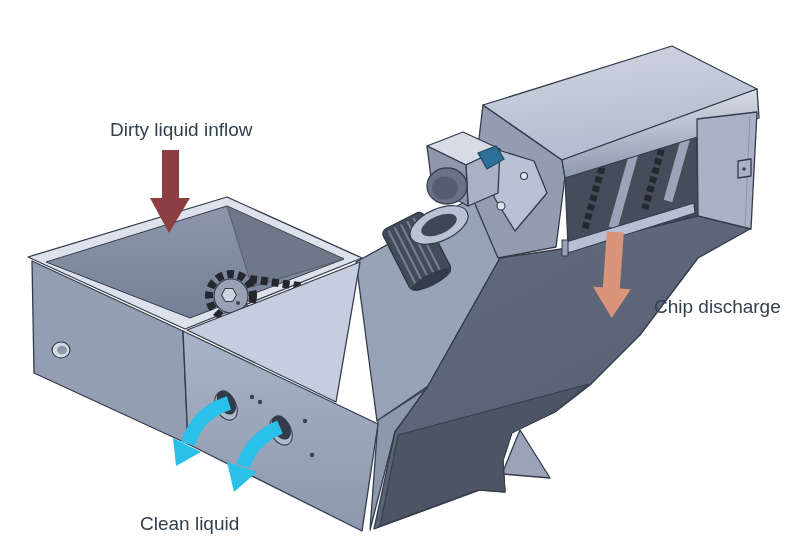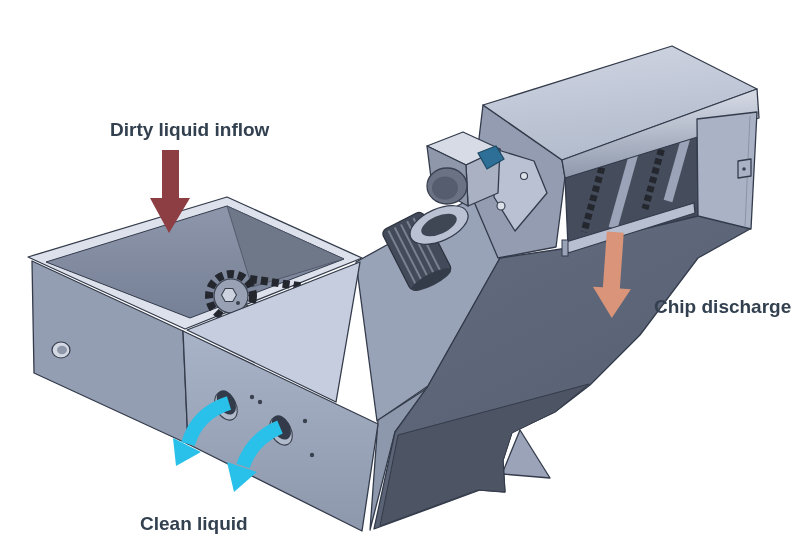--- a/index.html
+++ b/index.html
@@ -4,7 +4,7 @@
 <style>
   html,body{margin:0;padding:0;background:#fff;}
   .stage{position:relative;width:808px;height:554px;background:#fff;overflow:hidden;
-         font-family:"Liberation Sans",sans-serif;font-weight:bold;}
+         font-family:"Liberation Sans",sans-serif;}
   .stage svg{position:absolute;left:0;top:0;}
   .ln{stroke:#333b4b;stroke-width:1.3;stroke-linejoin:round;}
   text.lbl{font-family:"Liberation Sans",sans-serif;font-size:19px;}

